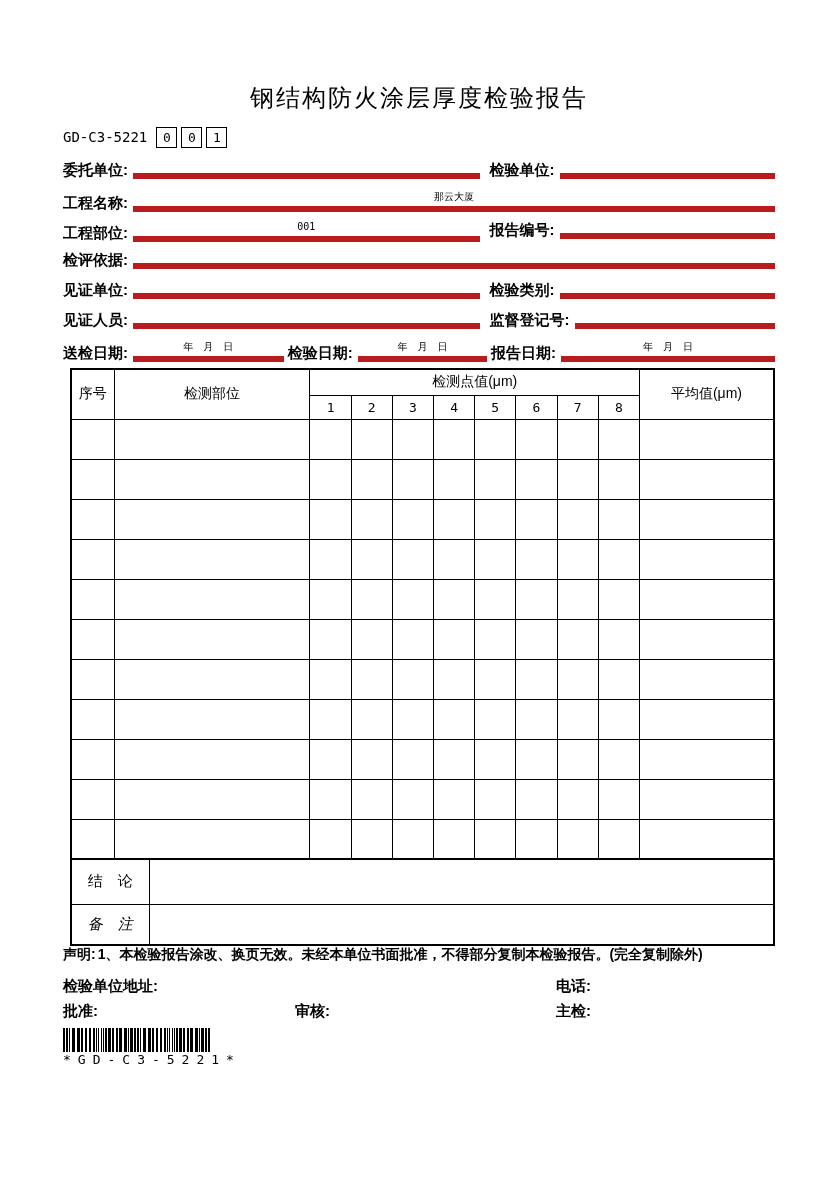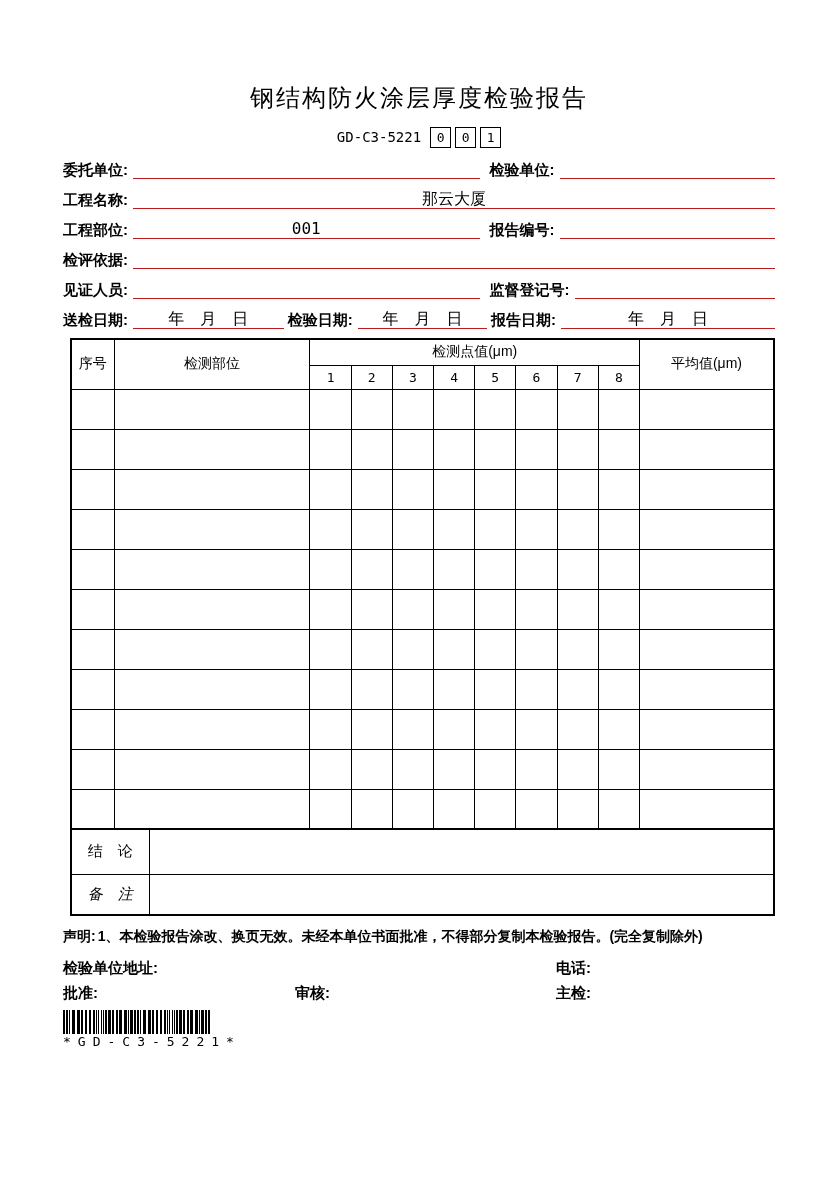--- a/index.html
+++ b/index.html
@@ -20,7 +20,7 @@
 
   
   .code-row {
-    display: flex; justify-content: center; align-items: center;
+    display: flex; justify-content: flex-start; align-items: center;
     height: 22px; margin-bottom: 6px;
   }
   .mono { font-family: "DejaVu Sans Mono", "Liberation Mono", monospace; }

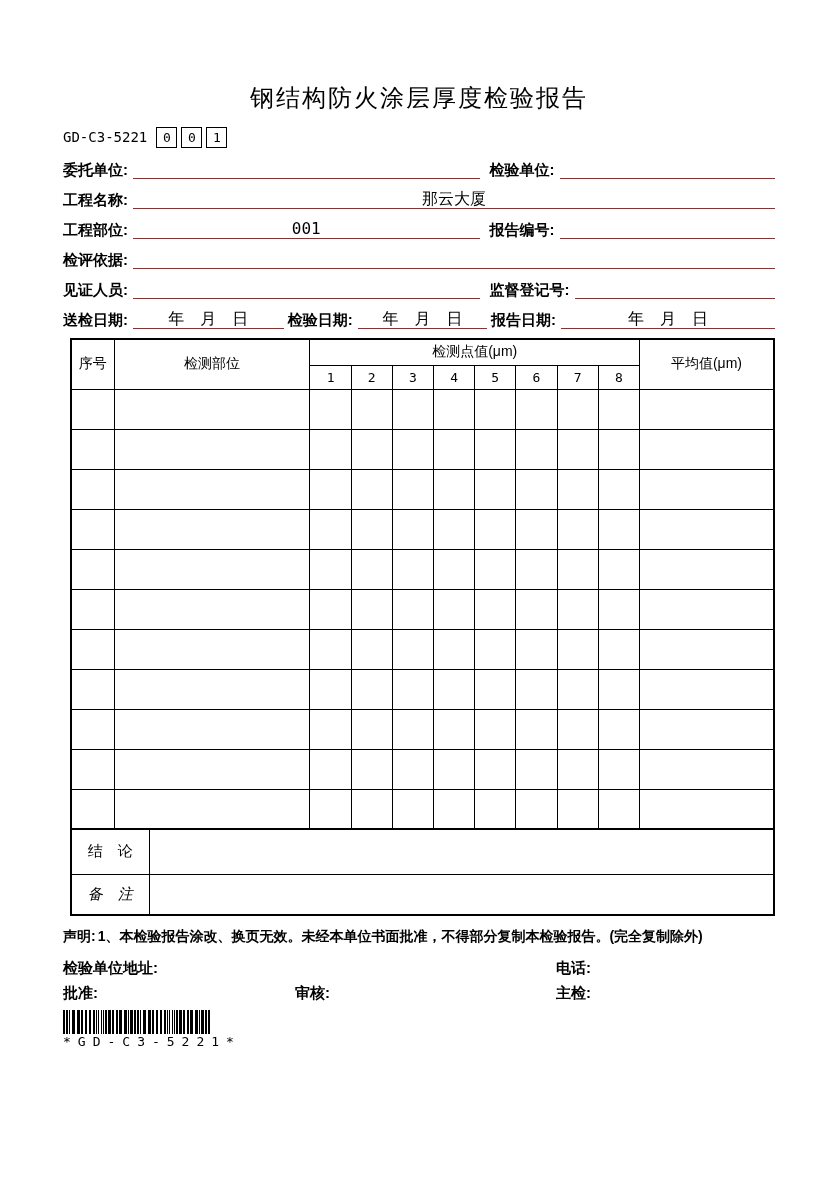--- a/index.html
+++ b/index.html
@@ -36,8 +36,8 @@
   .field { display: flex; align-items: flex-end; min-width: 0; }
   .label { white-space: nowrap; font-weight: 600; font-size: 15px; padding-right: 5px; line-height: 19px; }
   .line {
-    flex: 1; border-bottom: 1px solid #b91c1c; text-align: center;
-    min-height: 19px; line-height: 19px; font-size: 16px;
+    flex: 1; border-bottom: 6px solid #b91c1c; text-align: center;
+    min-height: 19px; line-height: 19px; font-size: 10px;
   }
   .w-left  { width: 58.5%; }
   .w-right { flex: 1; margin-left: 10px; }

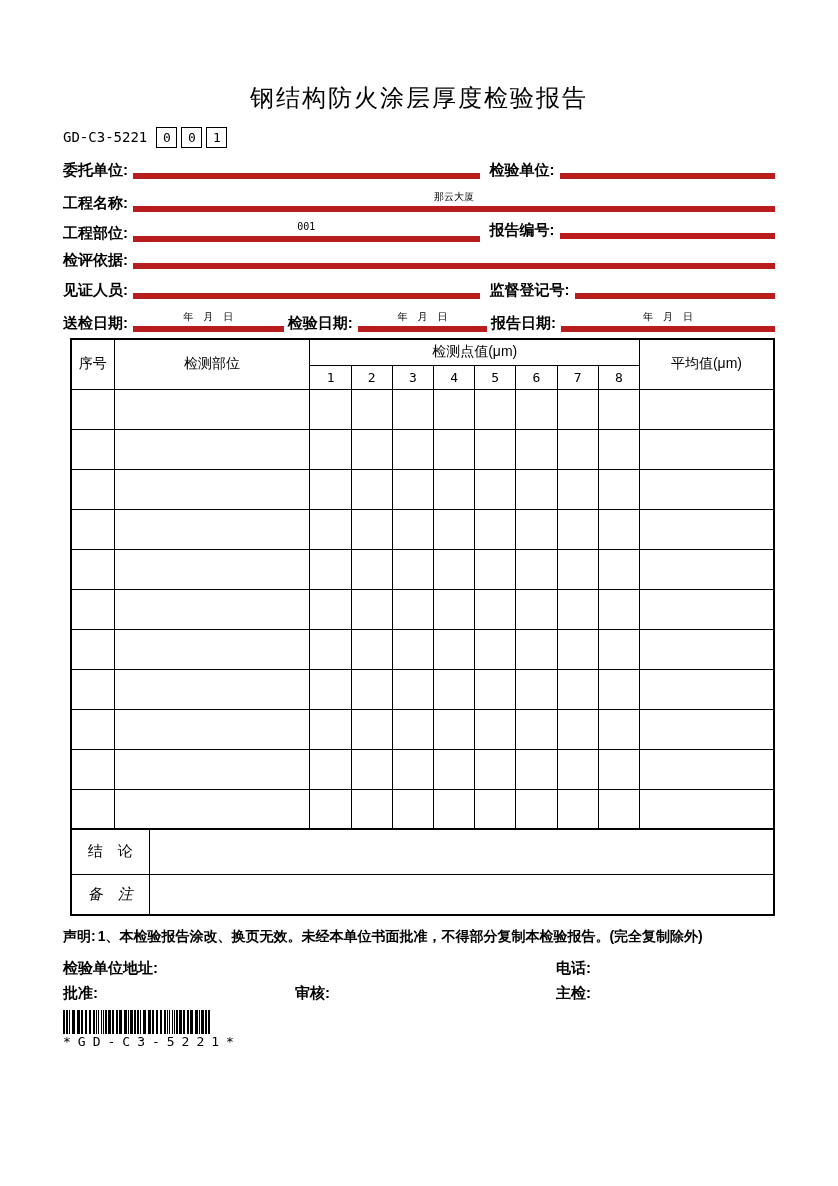--- a/index.html
+++ b/index.html
@@ -143,6 +143,16 @@
       </div>
     </div>
 
+    <div class="info-row">
+      <div class="field w-left">
+        <span class="label">见证单位:</span>
+        <span class="line"><span></span></span>
+      </div>
+      <div class="field w-right">
+        <span class="label">检验类别:</span>
+        <span class="line"><span></span></span>
+      </div>
+    </div>
 
     <div class="info-row">
       <div class="field w-left">

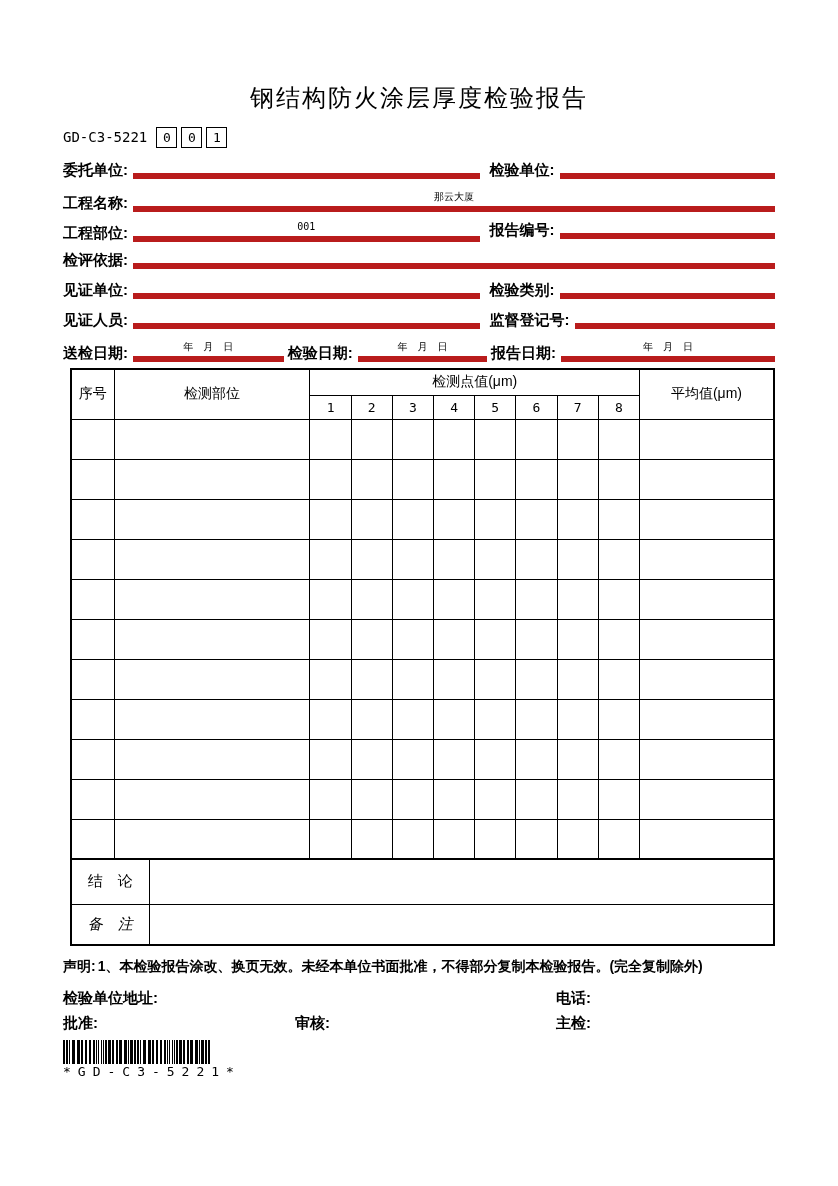--- a/index.html
+++ b/index.html
@@ -73,7 +73,7 @@
   table.bottom td.content { text-align: left; padding: 0 8px; }
 
   
-  .statement { margin-top: 12px; font-size: 14px; font-weight: 600; line-height: 16px; }
+  .statement { font-size: 14px; font-weight: 600; line-height: 16px; }
   .st-line1 .st-label { padding-right: 2px; }
   .st-line2 { margin-top: 10px; padding-left: 41px; }
 

